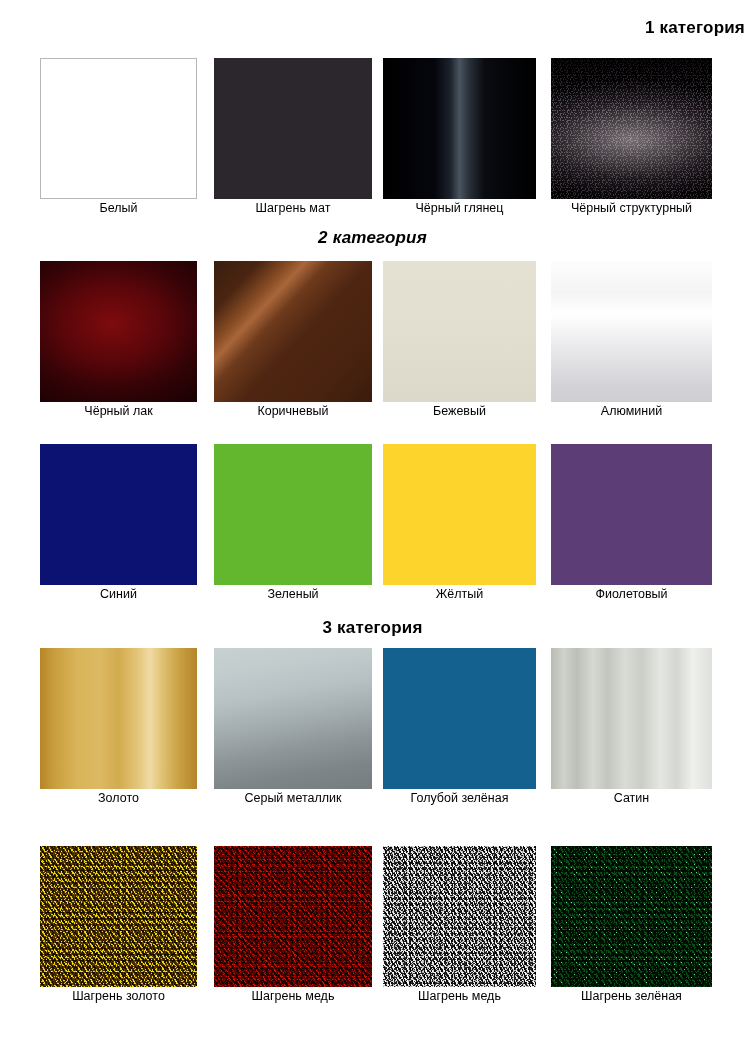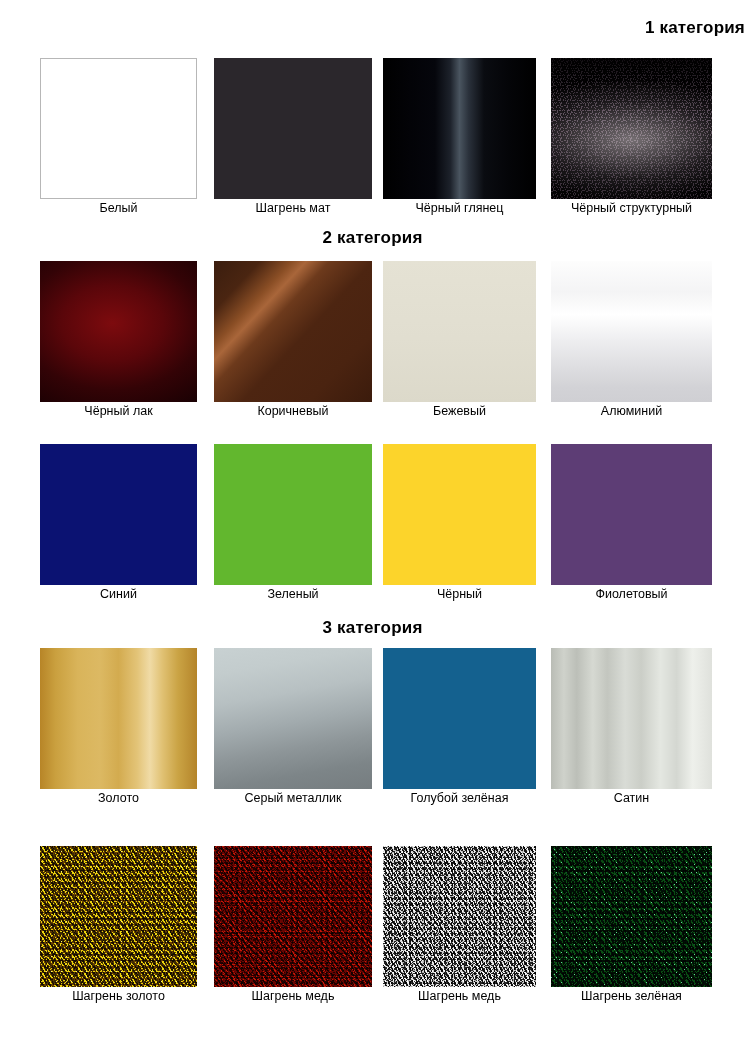--- a/index.html
+++ b/index.html
@@ -202,7 +202,7 @@
     </div>
   </div>
 
-  <div class="category-heading" style="top:228px;">2 категория</div>
+  <div class="category-heading" style="top:228px;font-style:italic;">2 категория</div>
 
   <div class="swatch-row" style="top:261px;">
     <div class="swatch-cell" style="left:40px; width:157px;">

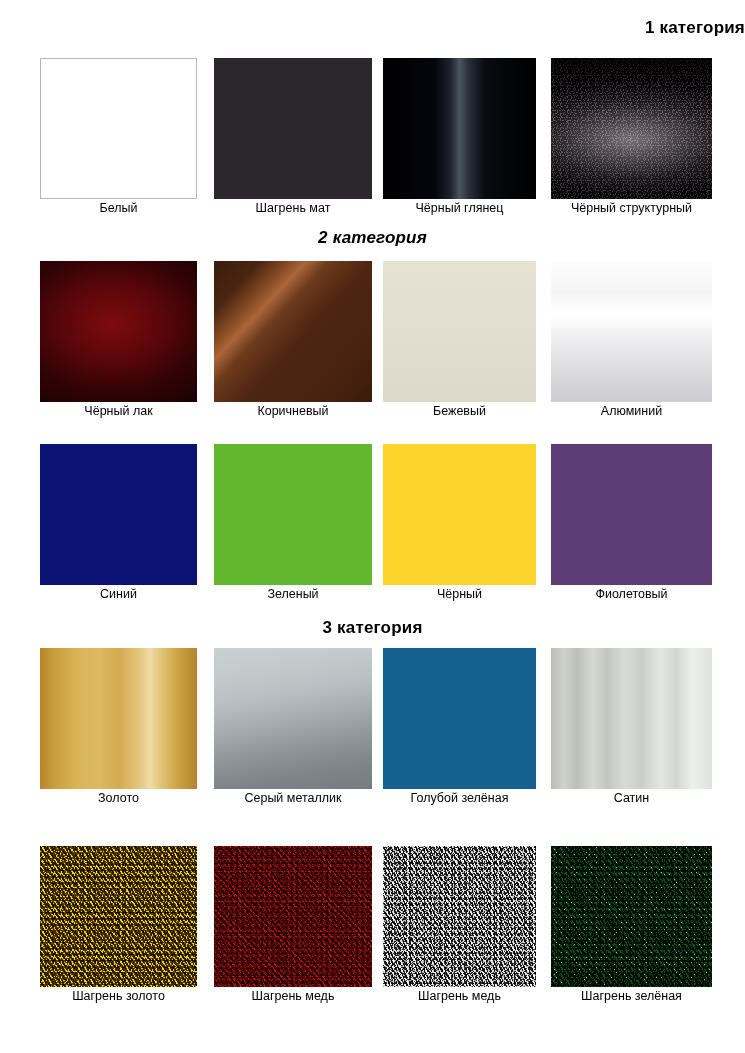--- a/index.html
+++ b/index.html
@@ -234,7 +234,7 @@
     </div>
     <div class="swatch-cell" style="left:383px; width:153px;">
       <div class="swatch-box f-yellow"></div>
-      <div class="swatch-label">Чёрный</div>
+      <div class="swatch-label">Жёлтый</div>
     </div>
     <div class="swatch-cell" style="left:551px; width:161px;">
       <div class="swatch-box f-violet"></div>

